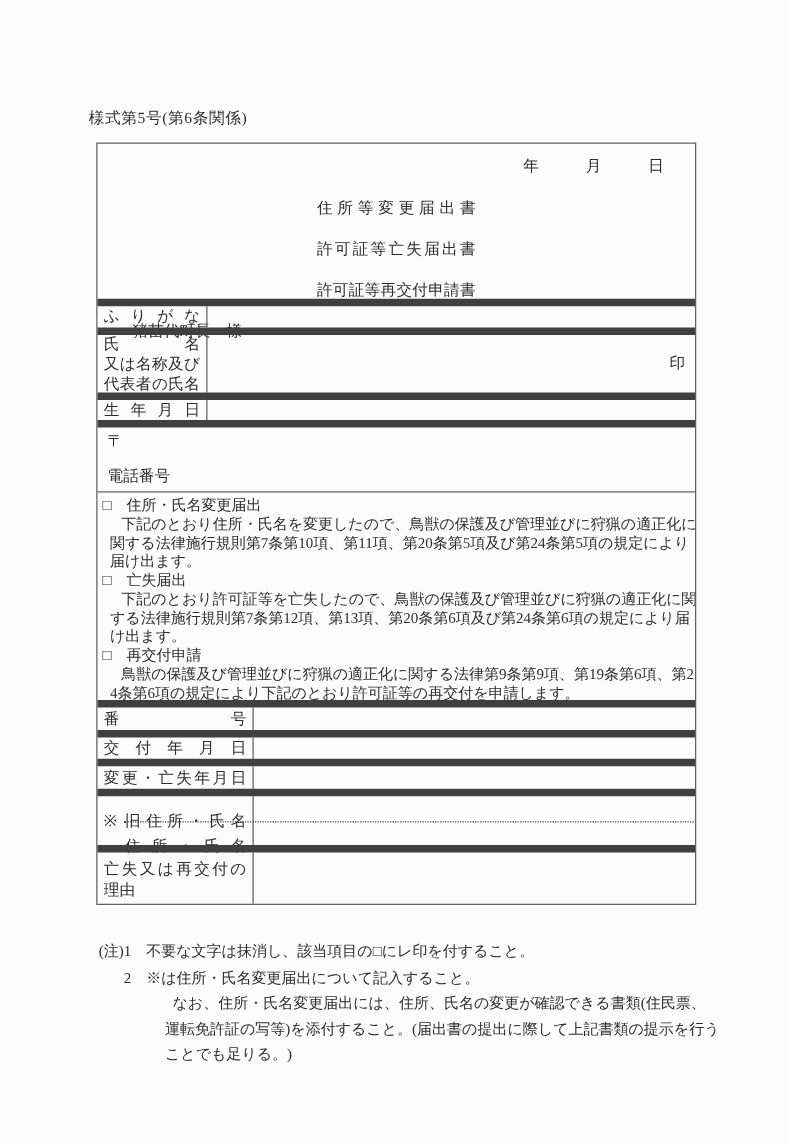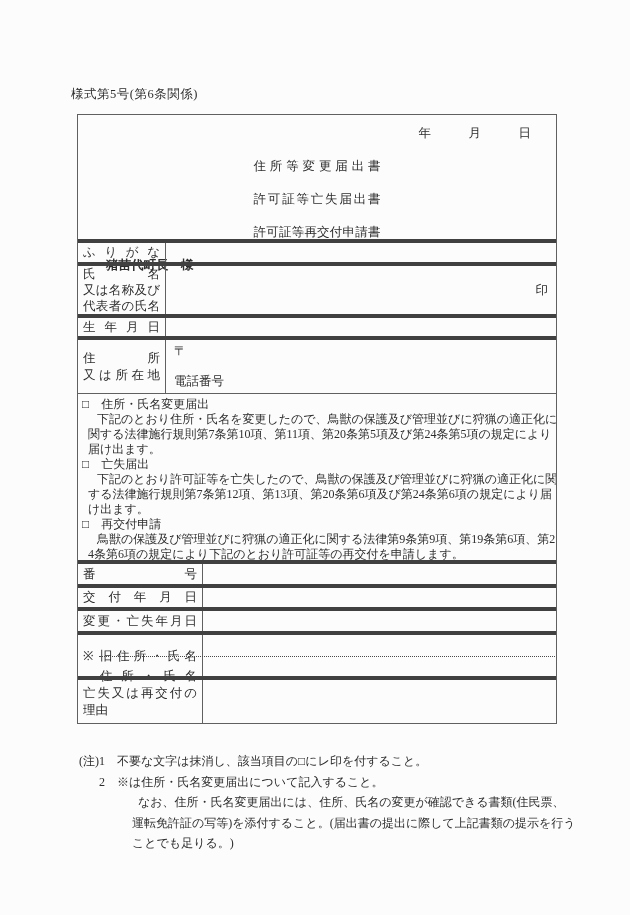--- a/index.html
+++ b/index.html
@@ -19,7 +19,7 @@
   .t { width:127px; margin:16px auto; line-height:17px; text-align:justify; text-align-last:justify; }
   .addr { padding-left:28px;font-weight:bold; }
 
-  .row { display:flex; border-top:4px solid #404040; box-sizing:border-box; position:relative; }
+  .row { display:flex; border-top:6px solid #404040; box-sizing:border-box; position:relative;gap:30px; }
   .h23{height:23px} .h52{height:52px} .h22{height:22px} .h57{height:57px}
   .h24{height:24px} .h45{height:45px} .h47{height:47px}
 

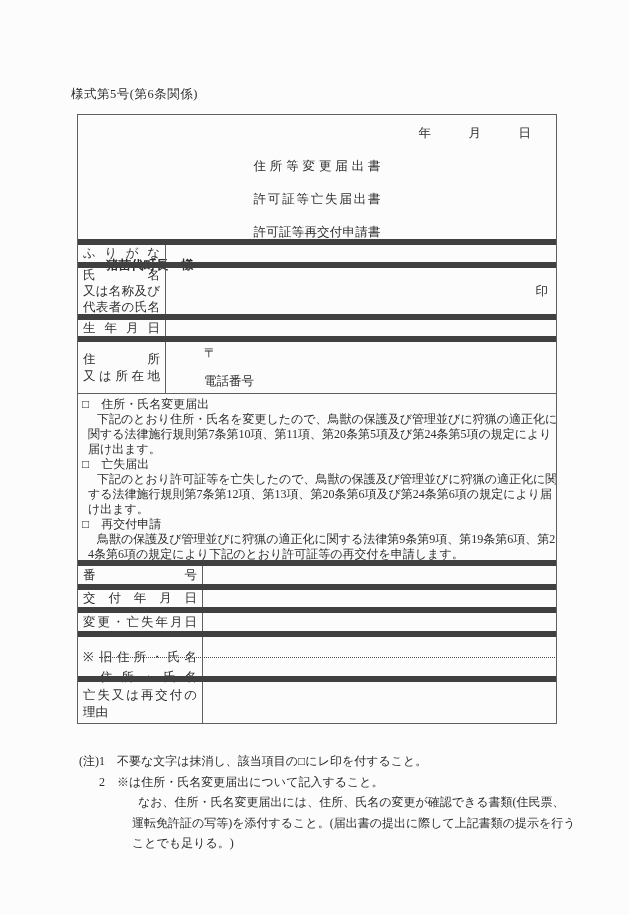--- a/index.html
+++ b/index.html
@@ -17,7 +17,7 @@
   .date { padding:9px 25px 0 0; text-align:right; line-height:18px; }
   .titles { margin-top:11px; }
   .t { width:127px; margin:16px auto; line-height:17px; text-align:justify; text-align-last:justify; }
-  .addr { padding-left:28px;font-weight:bold; }
+  .addr { padding-left:28px; }
 
   .row { display:flex; border-top:6px solid #404040; box-sizing:border-box; position:relative;gap:30px; }
   .h23{height:23px} .h52{height:52px} .h22{height:22px} .h57{height:57px}

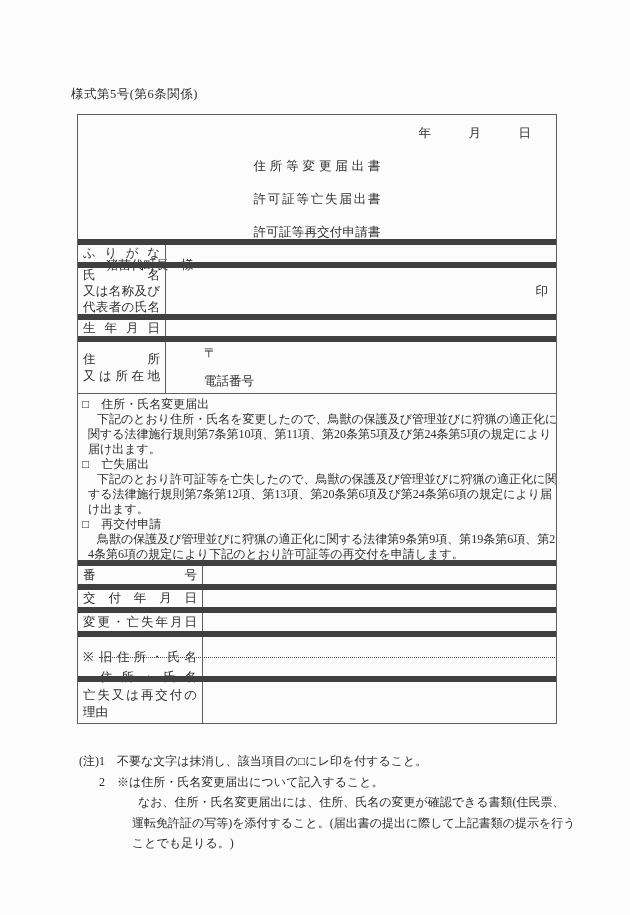--- a/index.html
+++ b/index.html
@@ -107,10 +107,6 @@
     </div>
 
     <div class="row h57">
-      <div class="lbl">
-        <div class="j ln17">住所</div>
-        <div class="j ln17">又は所在地</div>
-      </div>
       <div class="val addrval">
         <div>〒</div>
         <div>電話番号</div>

